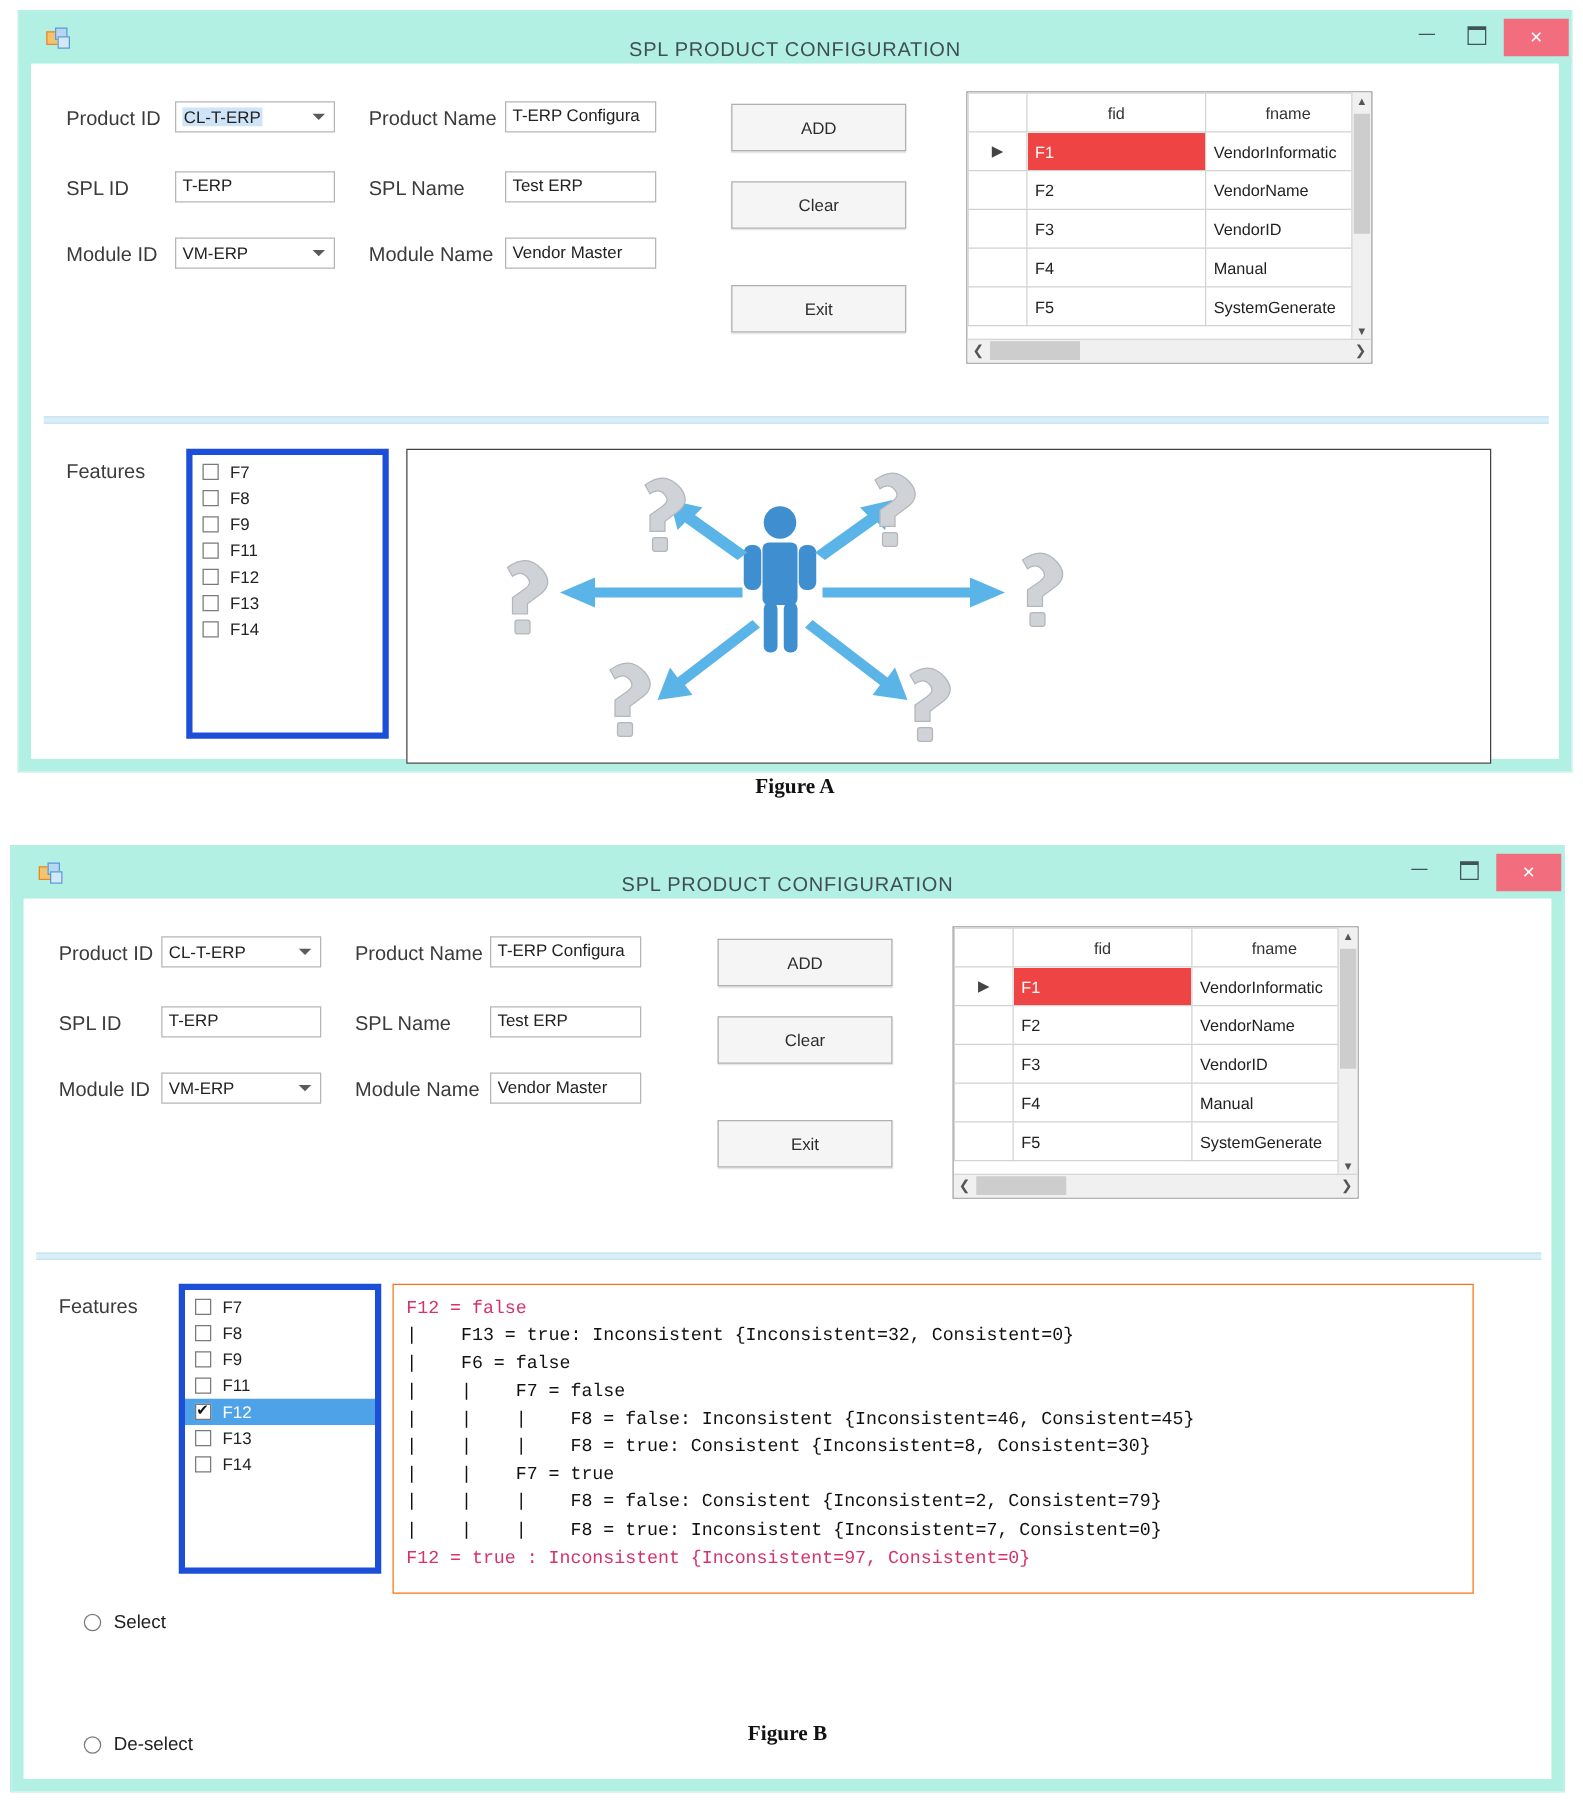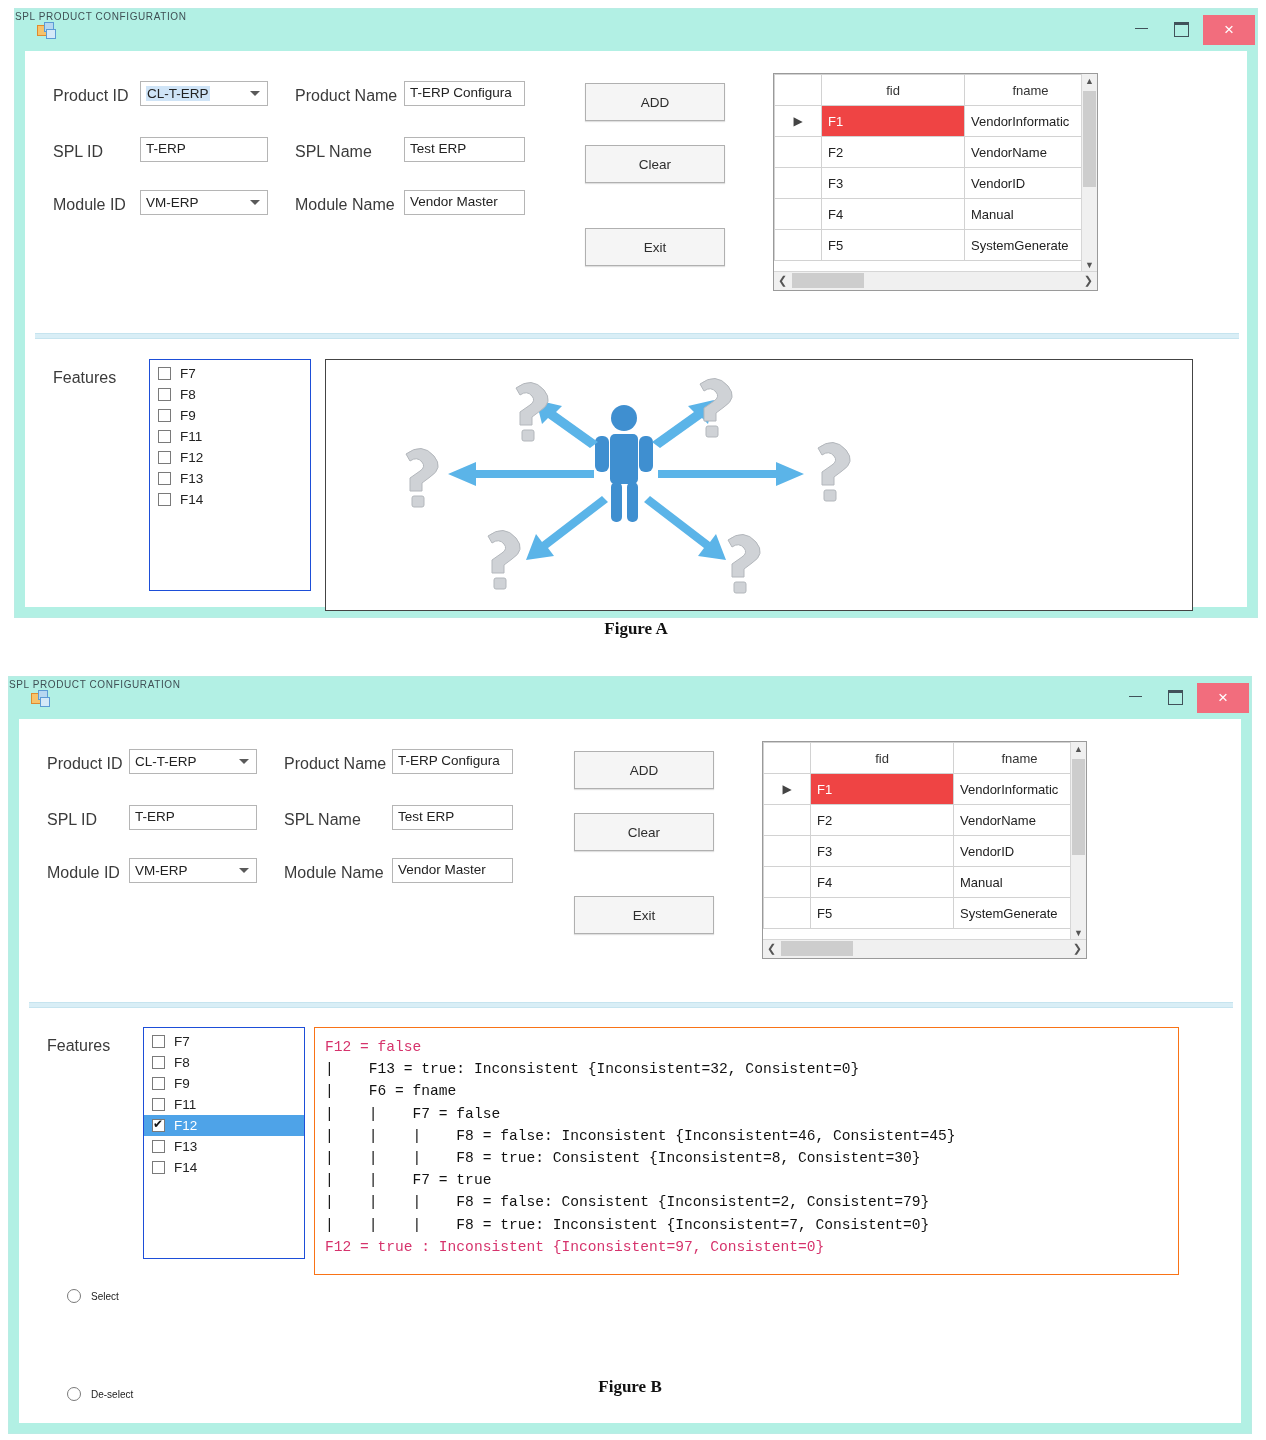--- a/index.html
+++ b/index.html
@@ -41,8 +41,9 @@
   .title-text {
     position: absolute;
     width: 100%;
-    top: 2px;
-    font-size: 10px;
+    text-align: center;
+    top: 23px;
+    font-size: 16px;
     color: #3f4f54;
     letter-spacing: 0.6px;
   }

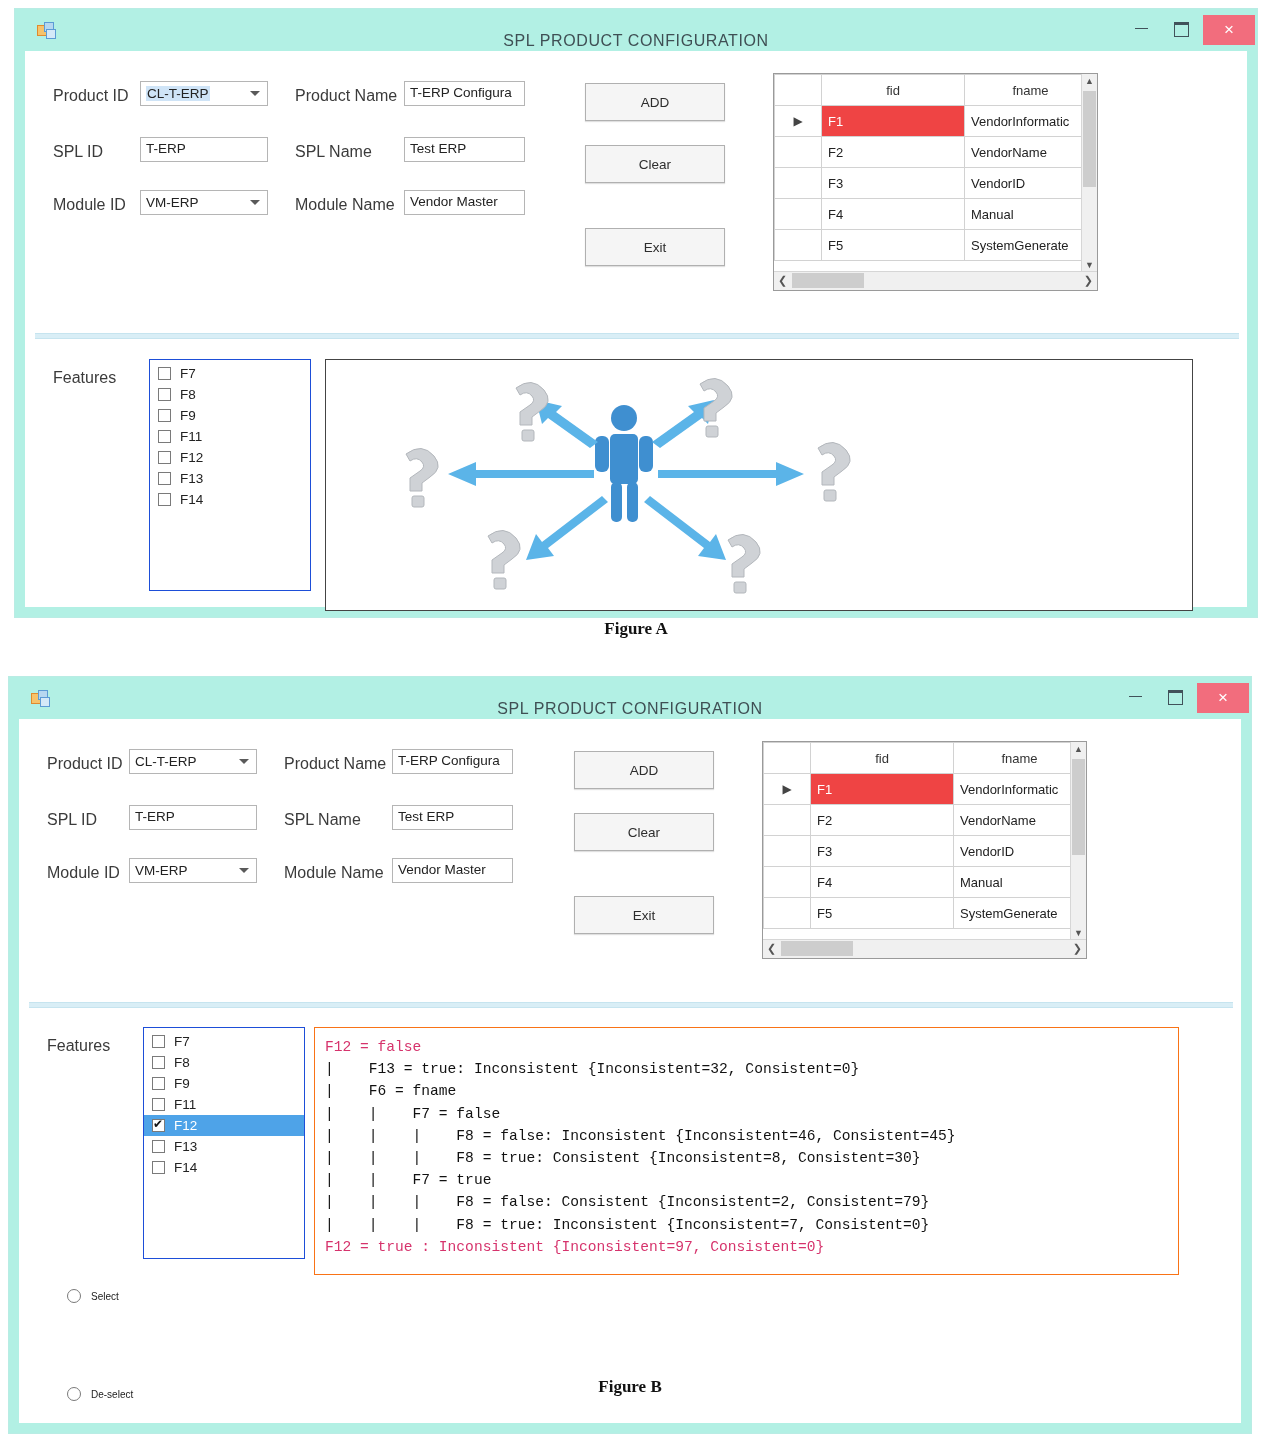--- a/index.html
+++ b/index.html
@@ -267,7 +267,7 @@
   
   .featbox {
     position: absolute;
-    border: 1px solid #1d4ed8;
+    border: 5px solid #1d4ed8;
     background: #ffffff;
     box-sizing: border-box;
   }

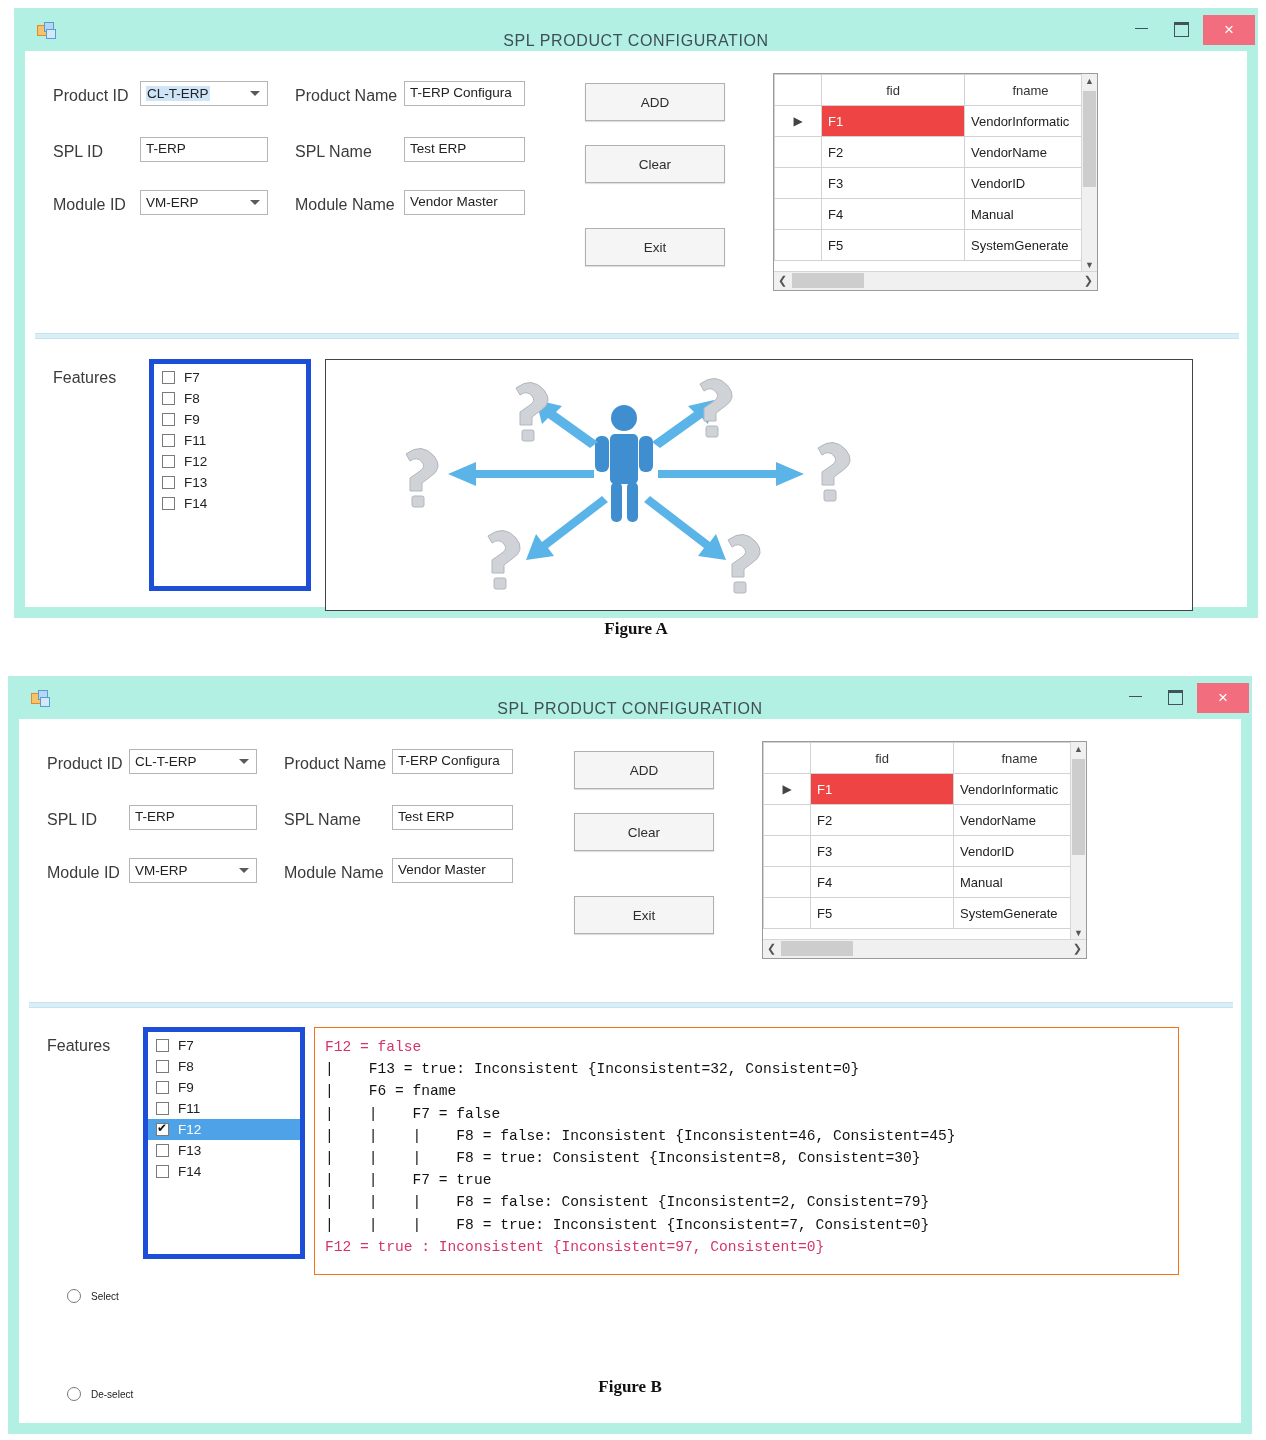--- a/index.html
+++ b/index.html
@@ -675,7 +675,7 @@
       <div class="outbox" style="left:295px; top:308px; width:865px; height:248px;">
         <div class="outline pink">F12 = false</div>
         <div class="outline">|    F13 = true: Inconsistent {Inconsistent=32, Consistent=0}</div>
-        <div class="outline">|    F6 = fname</div>
+        <div class="outline">|    F6 = false</div>
         <div class="outline">|    |    F7 = false</div>
         <div class="outline">|    |    |    F8 = false: Inconsistent {Inconsistent=46, Consistent=45}</div>
         <div class="outline">|    |    |    F8 = true: Consistent {Inconsistent=8, Consistent=30}</div>

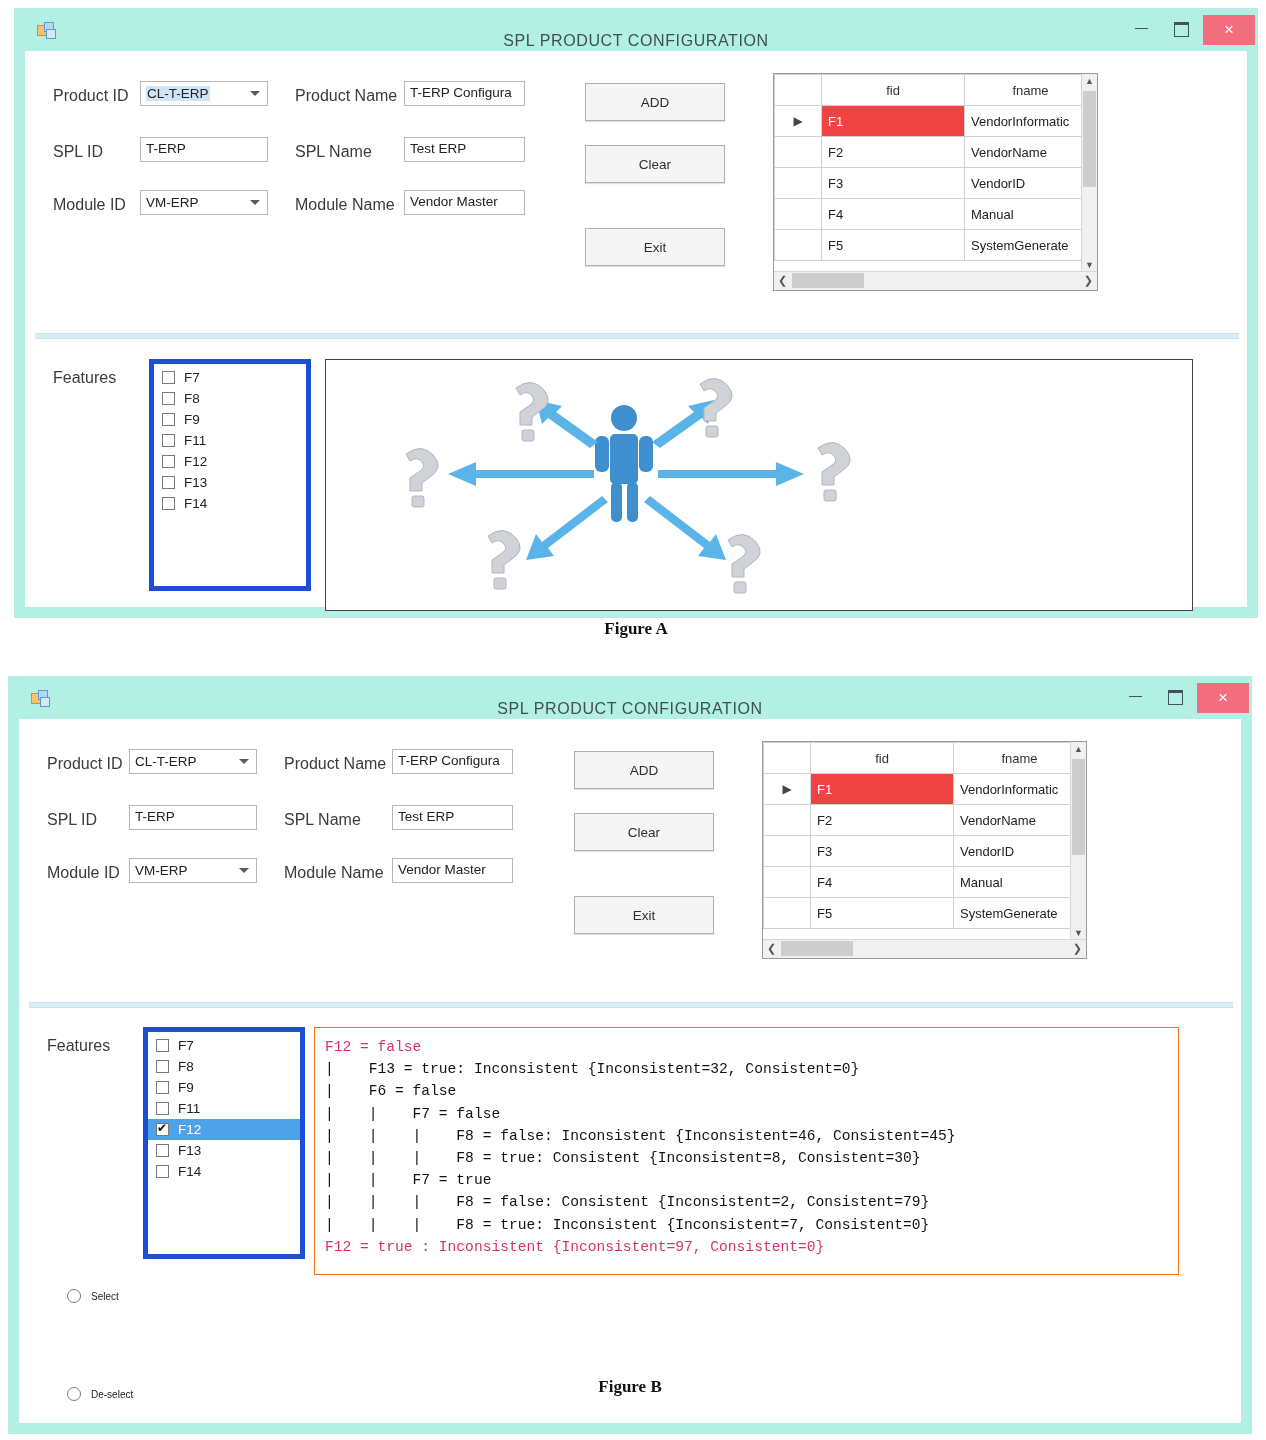--- a/index.html
+++ b/index.html
@@ -355,7 +355,7 @@
     position: absolute;
     display: flex;
     align-items: center;
-    font-size: 10px;
+    font-size: 15px;
     color: #222;
   }
   .radio {

